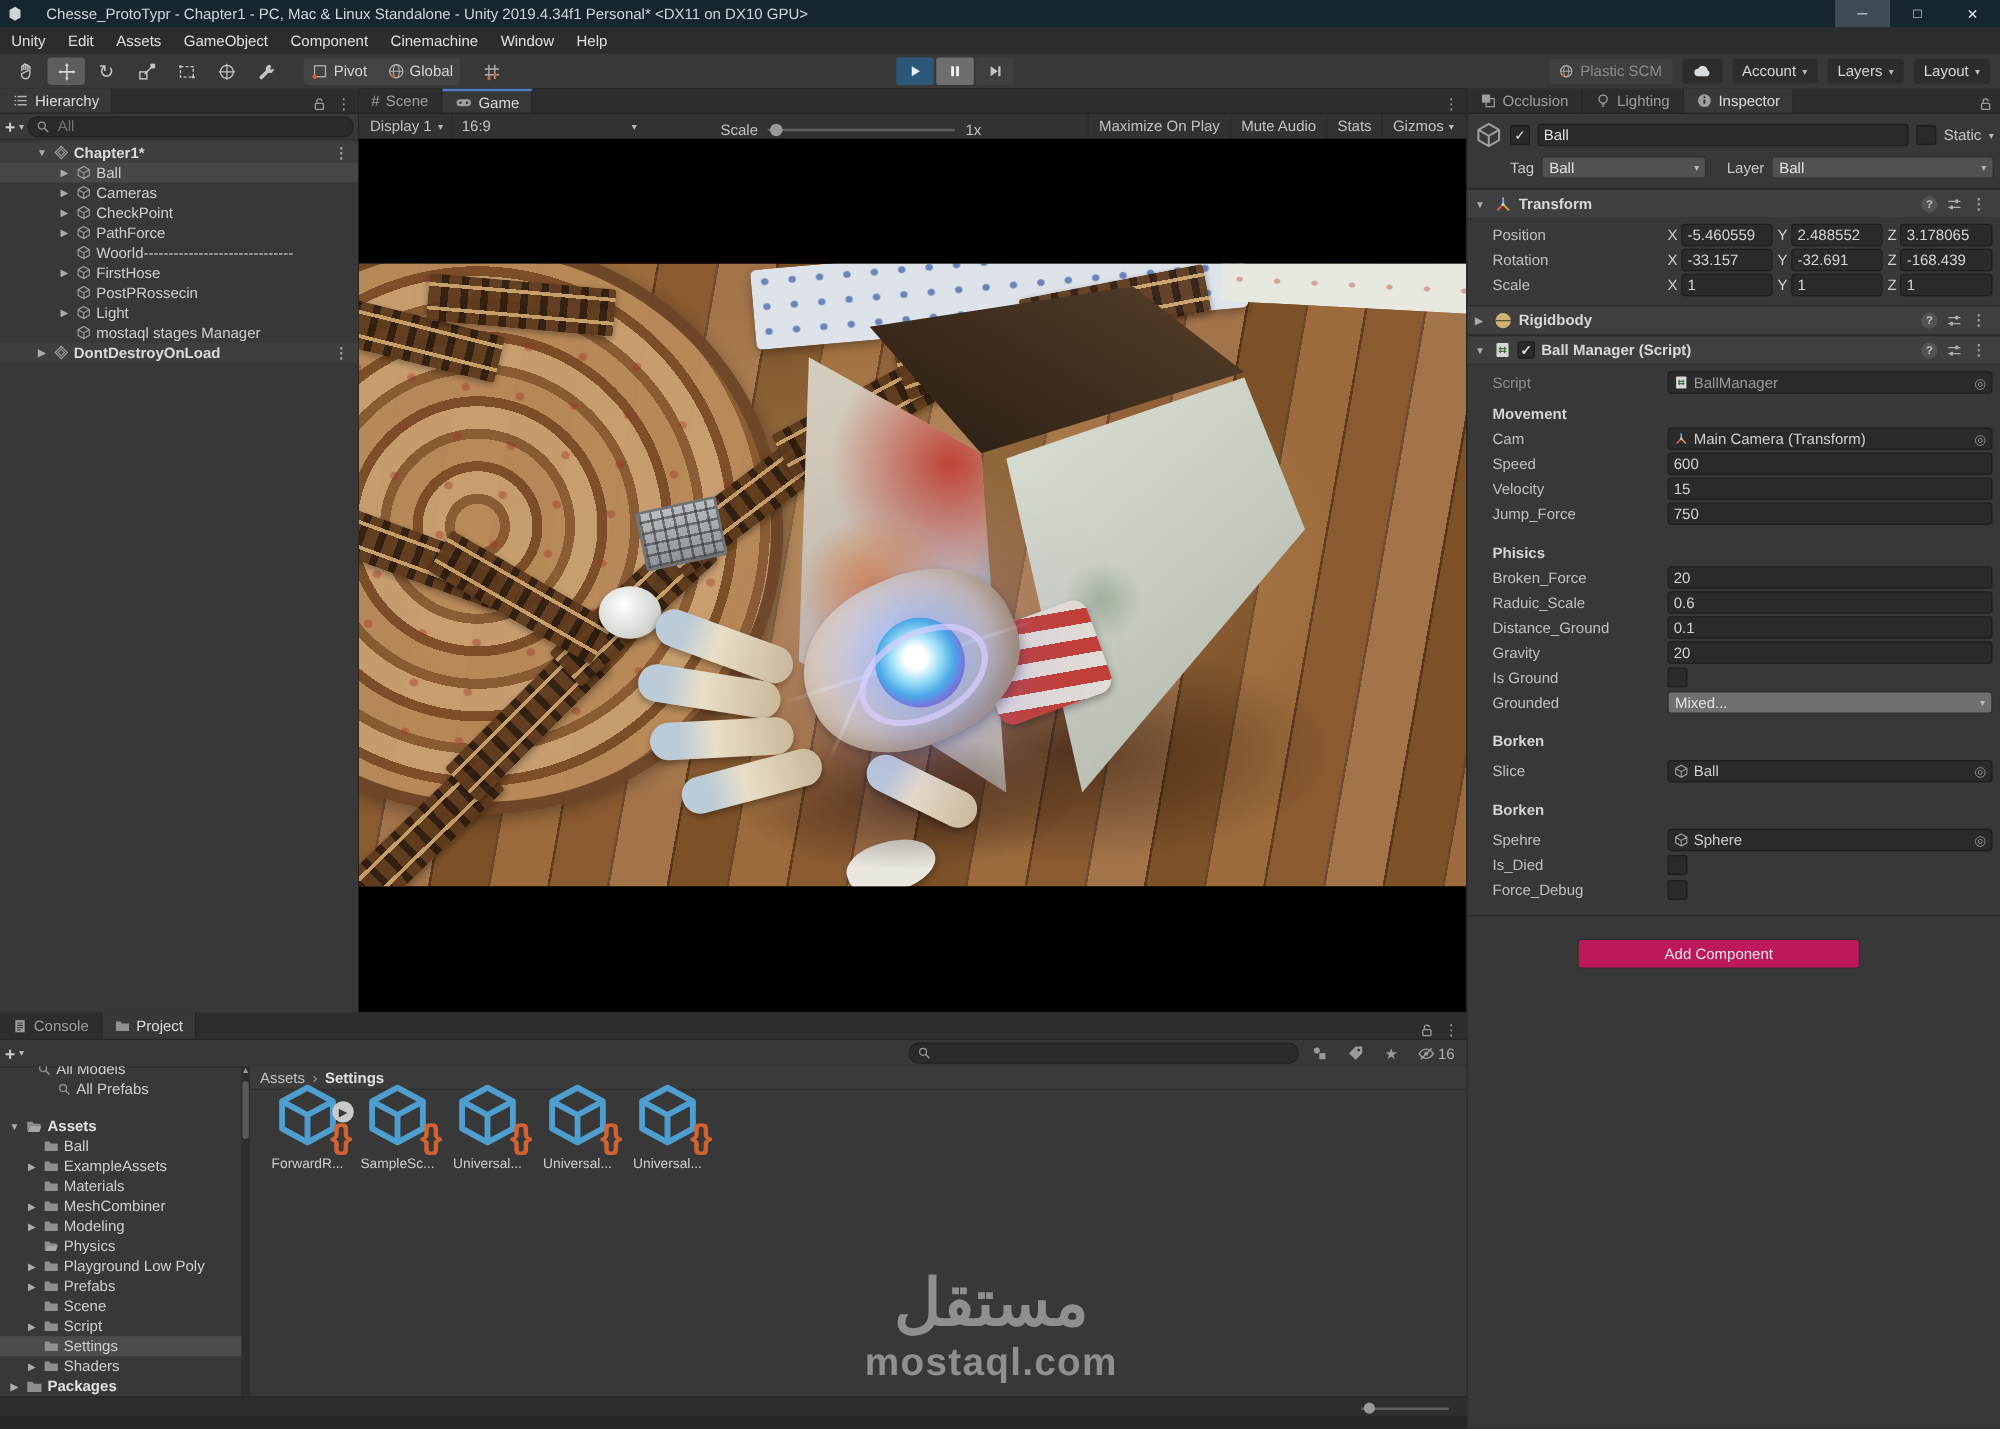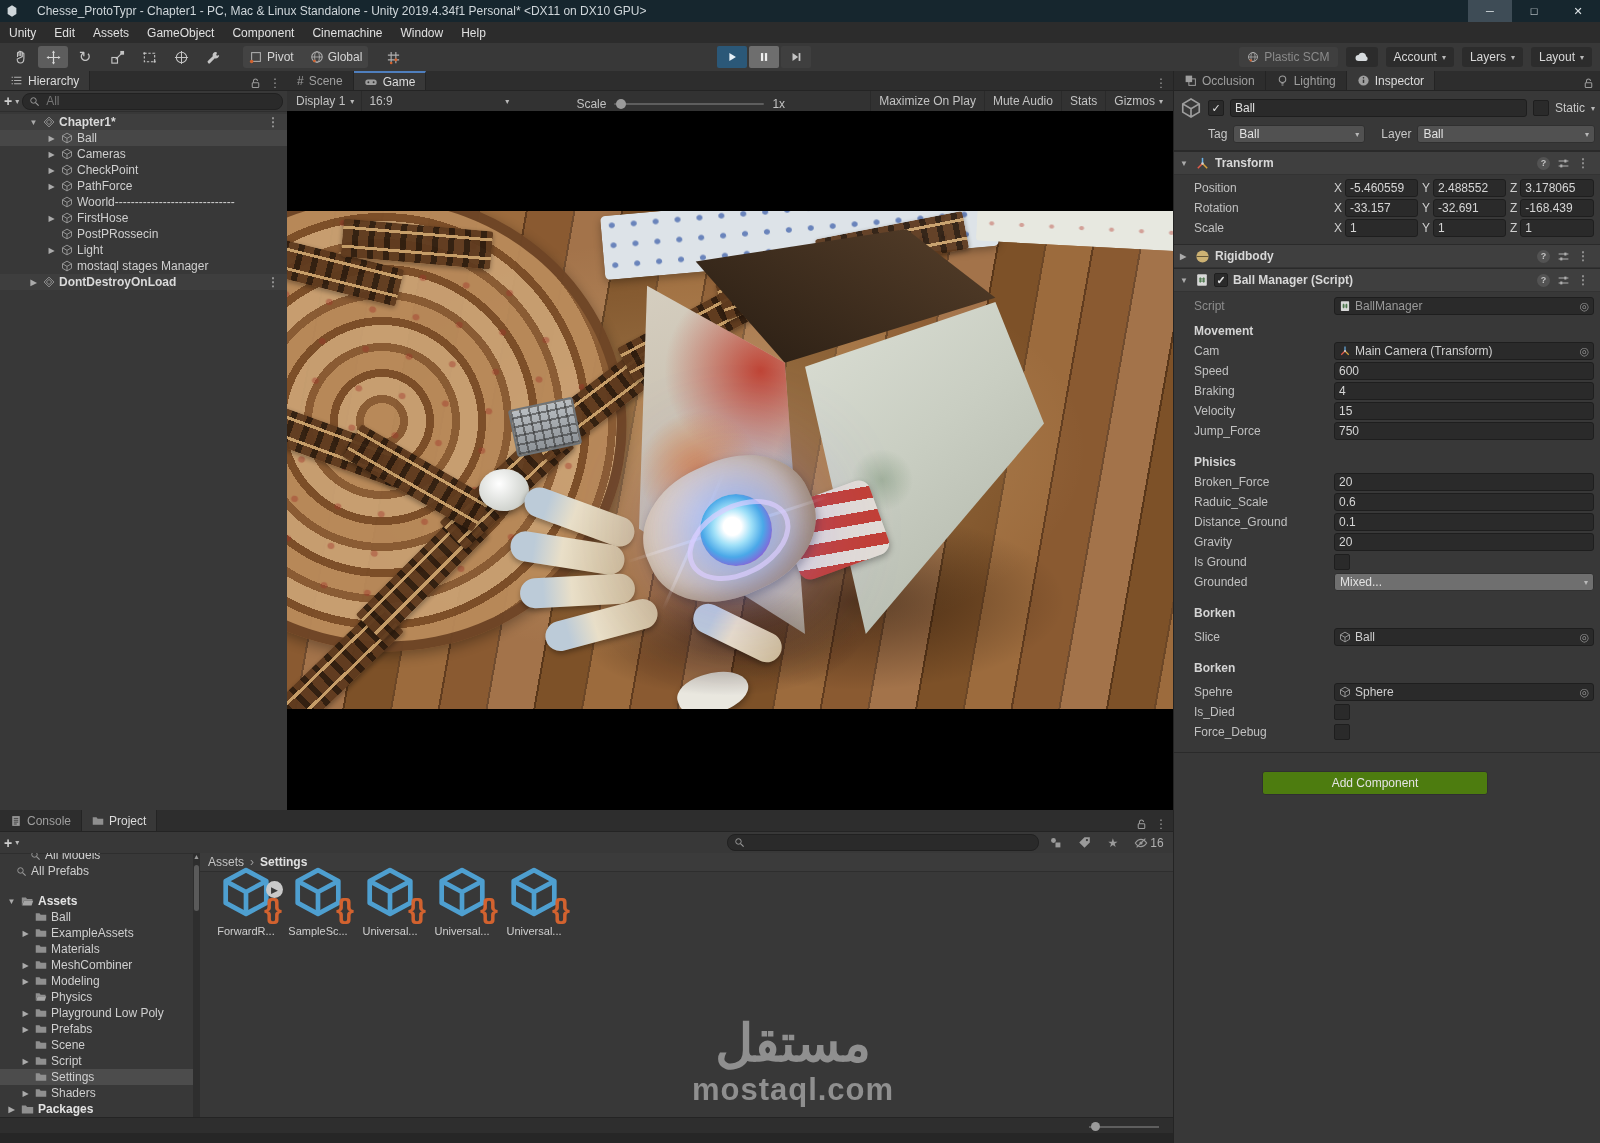--- a/index.html
+++ b/index.html
@@ -792,10 +792,6 @@
         <input class="tfield" value="600" style="">
       </div>
       <div class="irow">
-        <span class="ilbl">Braking</span>
-        <input class="tfield" value="4" style="">
-      </div>
-      <div class="irow">
         <span class="ilbl">Velocity</span>
         <input class="tfield" value="15" style="">
       </div>

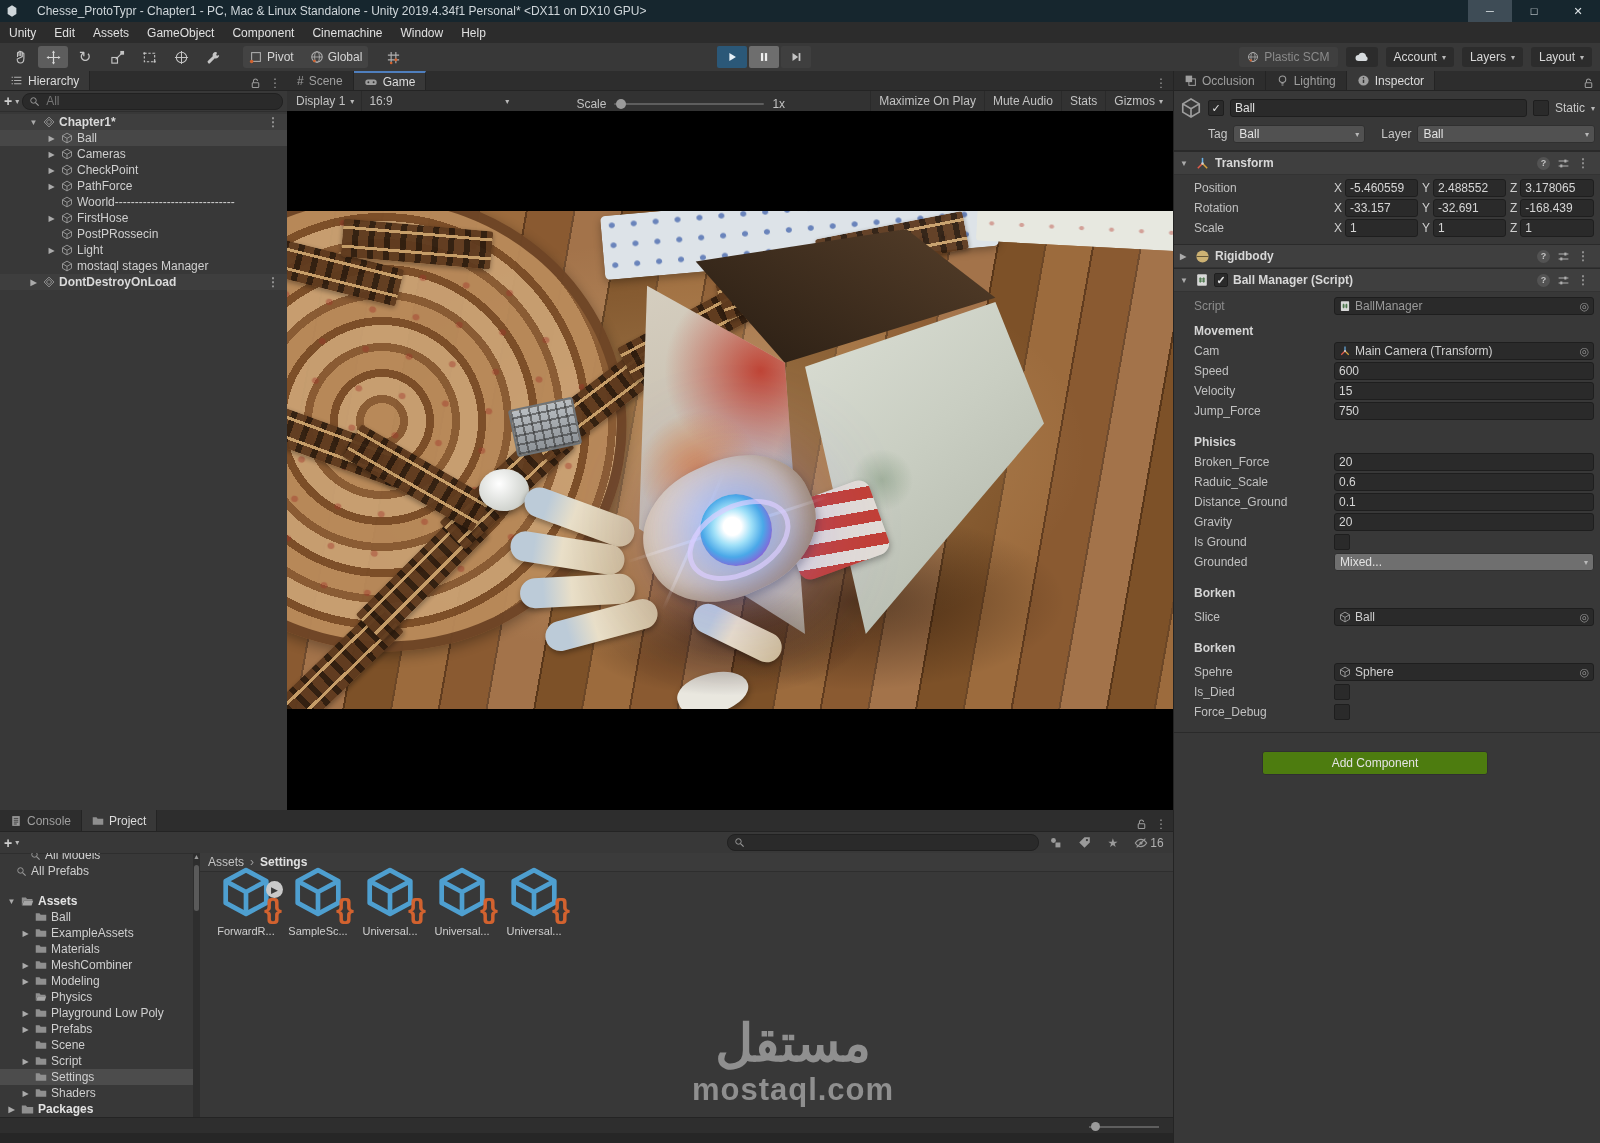--- a/index.html
+++ b/index.html
@@ -126,7 +126,7 @@
   .axis .axl{color:#cfcfcf;flex:none;}
   .axis input{width:100%;min-width:0;}
   .secthead{font-weight:bold;color:#d4d4d4;padding:8px 0 3px 20px;}
-  .addcomp{position:absolute;left:88px;width:224px;height:22px;background:#4d7c0f;border:1px solid #303030;border-radius:3px;color:#e4e4e4;display:flex;align-items:center;justify-content:center;}
+  .addcomp{position:absolute;left:88px;width:224px;height:22px;background:#be185d;border:1px solid #303030;border-radius:3px;color:#e4e4e4;display:flex;align-items:center;justify-content:center;}
   
   #projectpanel{left:0;top:810px;width:1173px;height:355px;background:#383838;}
   #ptool{height:21px;display:flex;align-items:center;padding:0 4px;gap:3px;border-bottom:1px solid #2e2e2e;}

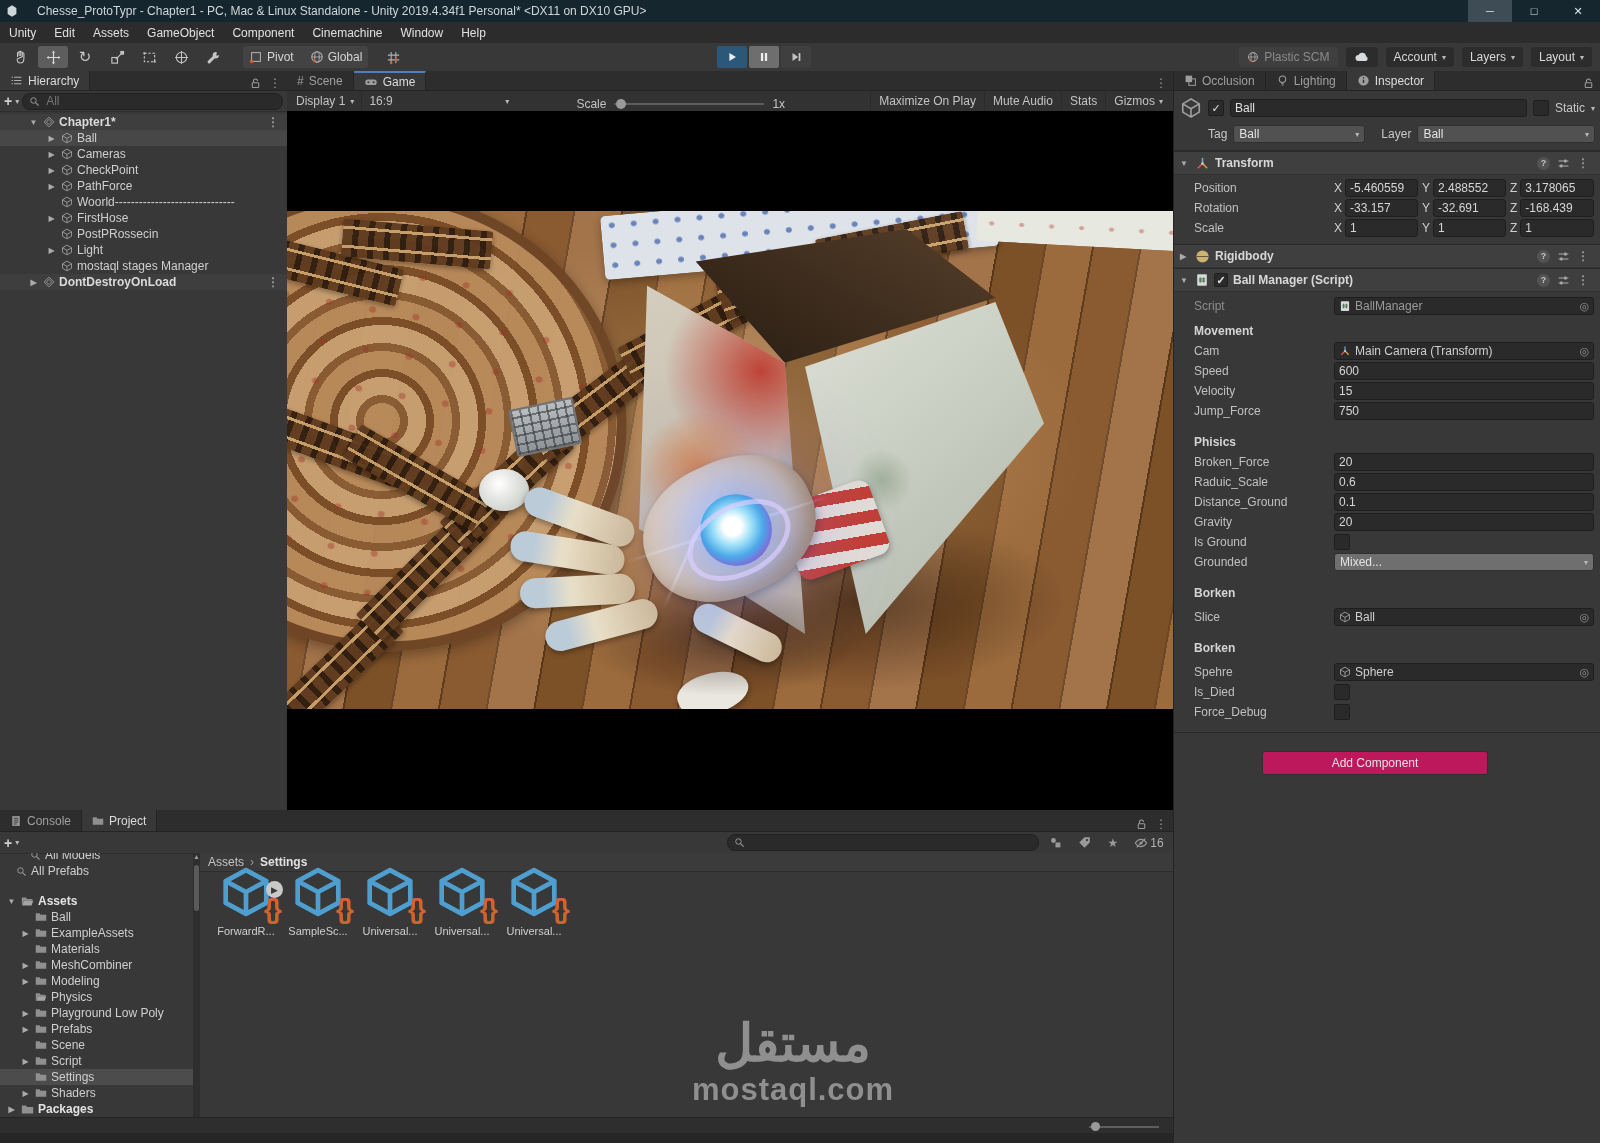--- a/index.html
+++ b/index.html
@@ -926,7 +926,7 @@
             </svg>
           <span>All Models</span>
         </div>
-        <div class="trow" style="padding-left:16px">
+        <div class="trow" style="padding-left:46px">
           <svg class="ic" width="11" height="11">
               <use href="#i-mag"></use>
             </svg>

